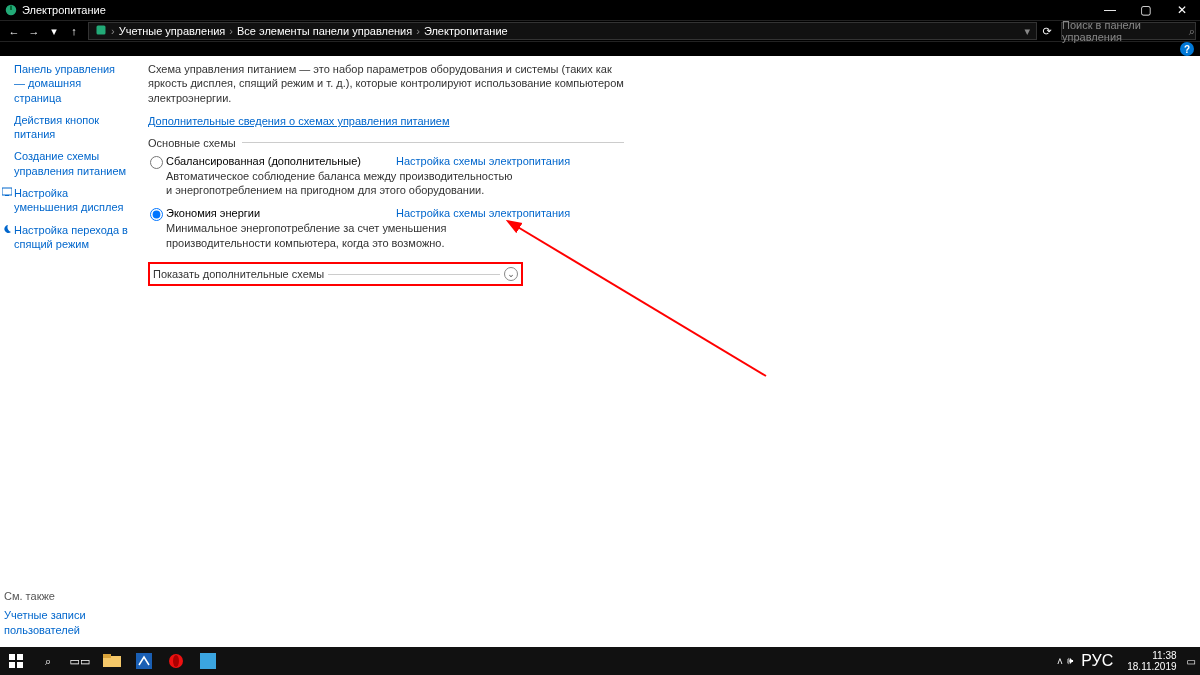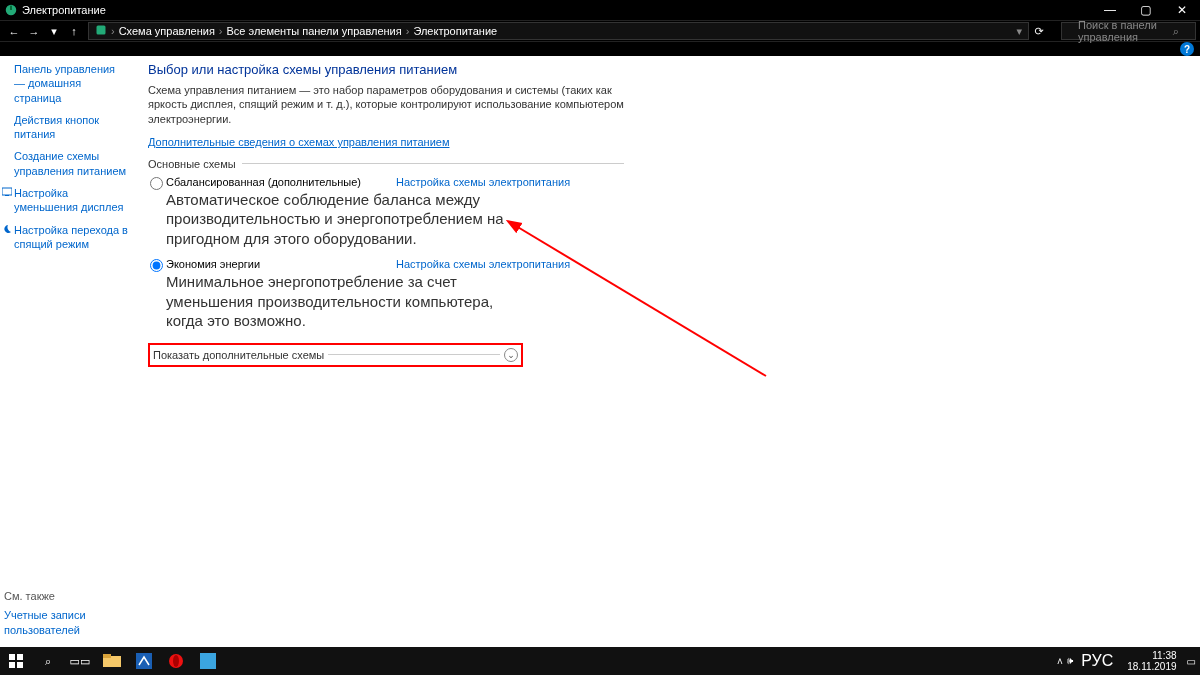--- a/index.html
+++ b/index.html
@@ -174,7 +174,7 @@
         </svg>
     </span>
     <span class="bc-sep">›</span>
-    <span>Схема управления</span>
+    <span>Учетные управления</span>
     <span class="bc-sep">›</span>
     <span>Все элементы панели управления</span>
     <span class="bc-sep">›</span>

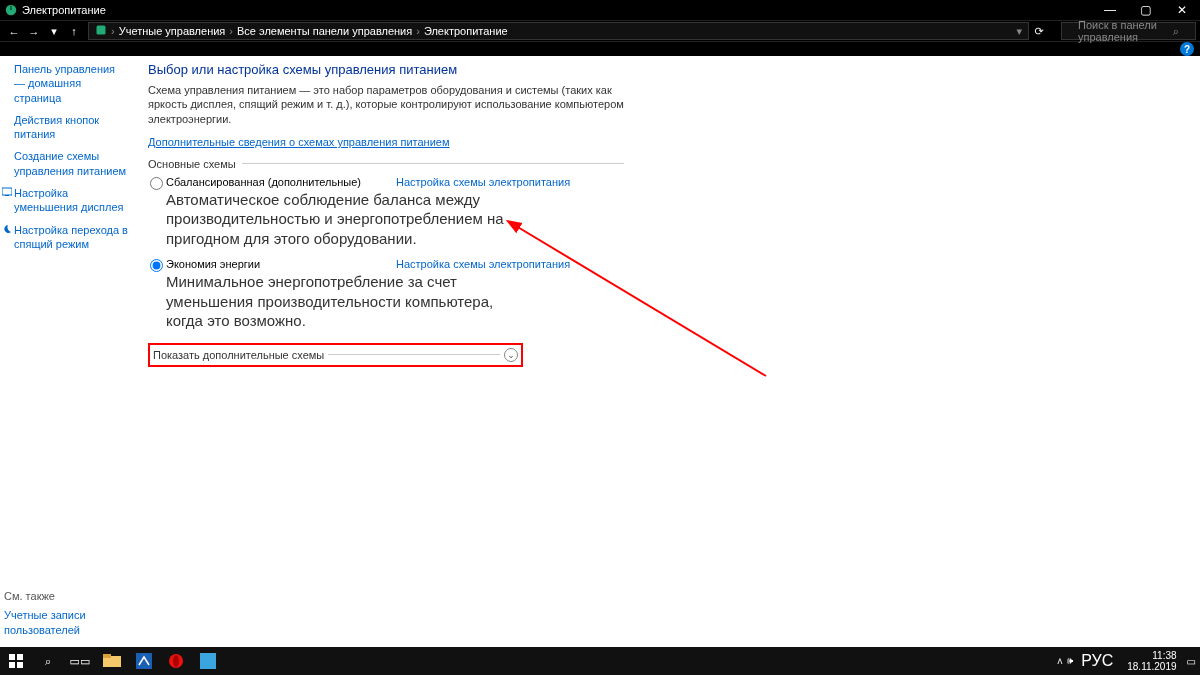--- a/index.html
+++ b/index.html
@@ -64,9 +64,9 @@
   .searchbox {
     width: 135px; height:18px;
     background:#111; border:1px solid #333;
-    margin-left:12px;
+    margin-left:4px;
     display:flex; align-items:center;
-    padding:0 16px;
+    padding:0 0;
     color:#888;
     font-size:11px;
     justify-content: space-between;

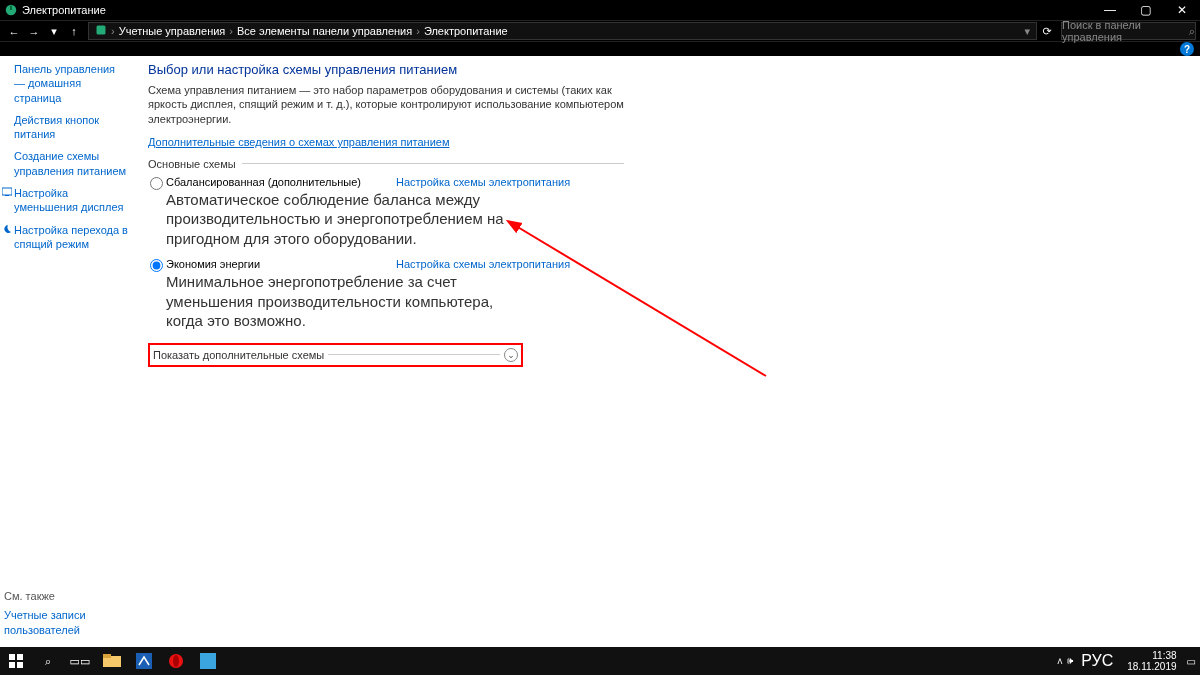--- a/index.html
+++ b/index.html
@@ -223,7 +223,6 @@
   </div>
 
   <div class="maincol">
-    <div class="page-title">Выбор или настройка схемы управления питанием</div>
     <div class="page-desc">Схема управления питанием — это набор параметров оборудования и системы (таких как яркость дисплея, спящий режим и т. д.), которые контролируют использование компьютером электроэнергии.</div>
     <a class="info-link">Дополнительные сведения о схемах управления питанием</a>
 

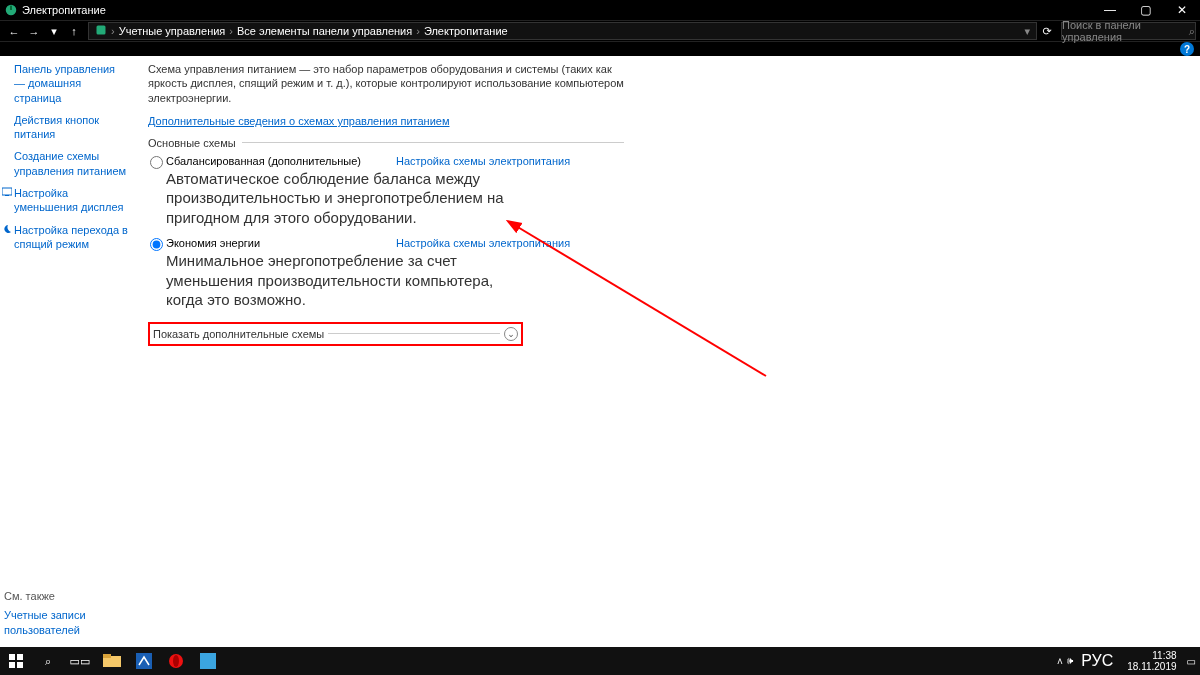--- a/index.html
+++ b/index.html
@@ -107,7 +107,7 @@
   .plan .plan-row { display:flex; align-items:flex-start; }
   .plan .plan-name { font-size:11px; color:#000; }
   .plan .plan-link { color:#0066cc; font-size:11px; cursor:pointer; position:absolute; left:230px; top:0; }
-  .plan .plan-desc { font-size:15px; color:#333; margin-top:2px; line-height:1.3; max-width:350px; }
+  .plan .plan-desc { font-size:11px; color:#333; margin-top:2px; line-height:1.3; max-width:350px; }
   .expand-box {
     margin-top:12px;
     border: 2.5px solid #ff0000;

